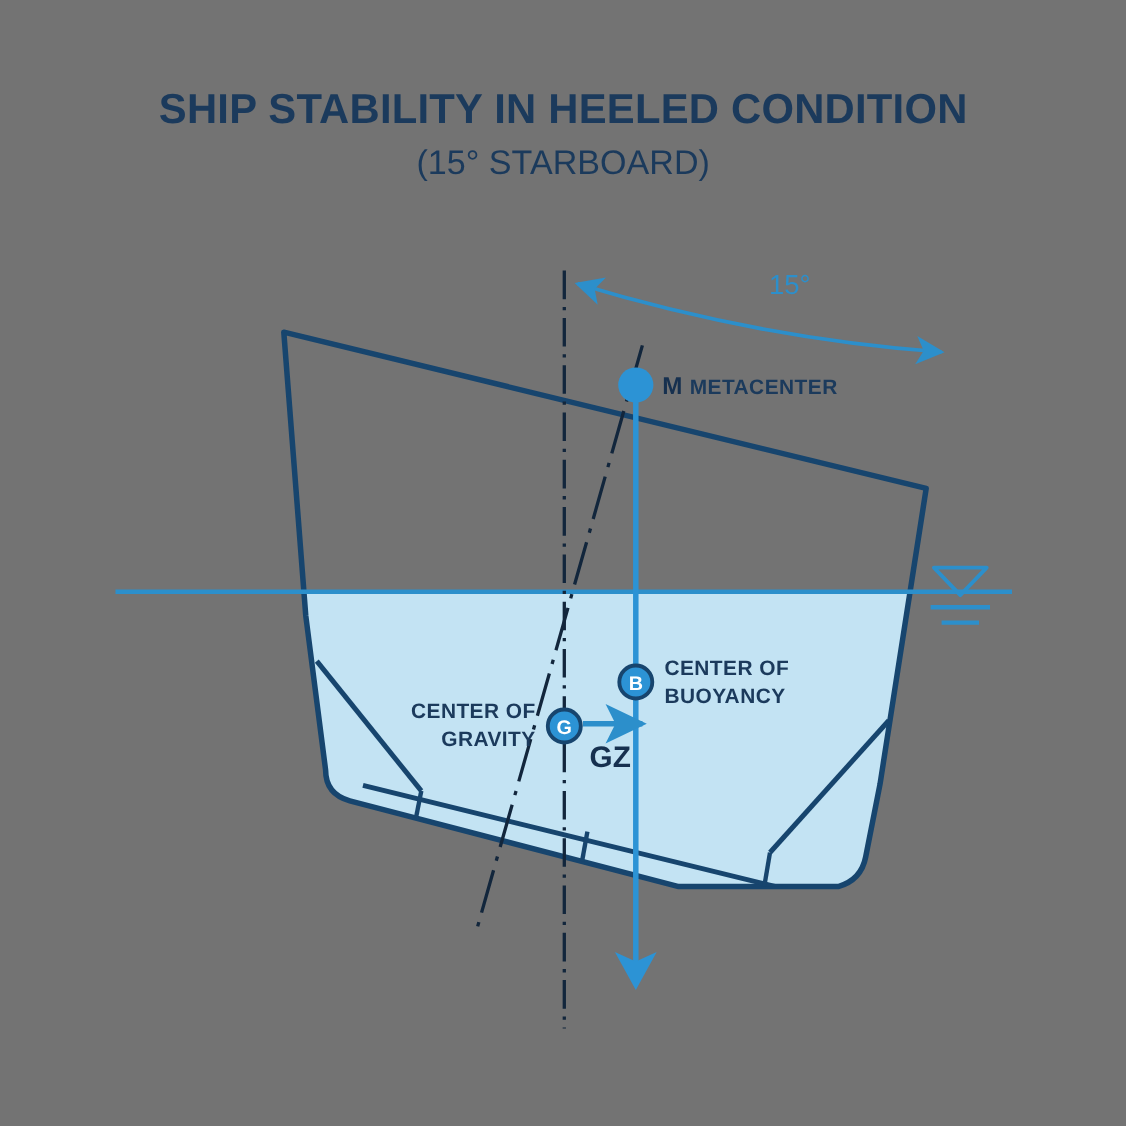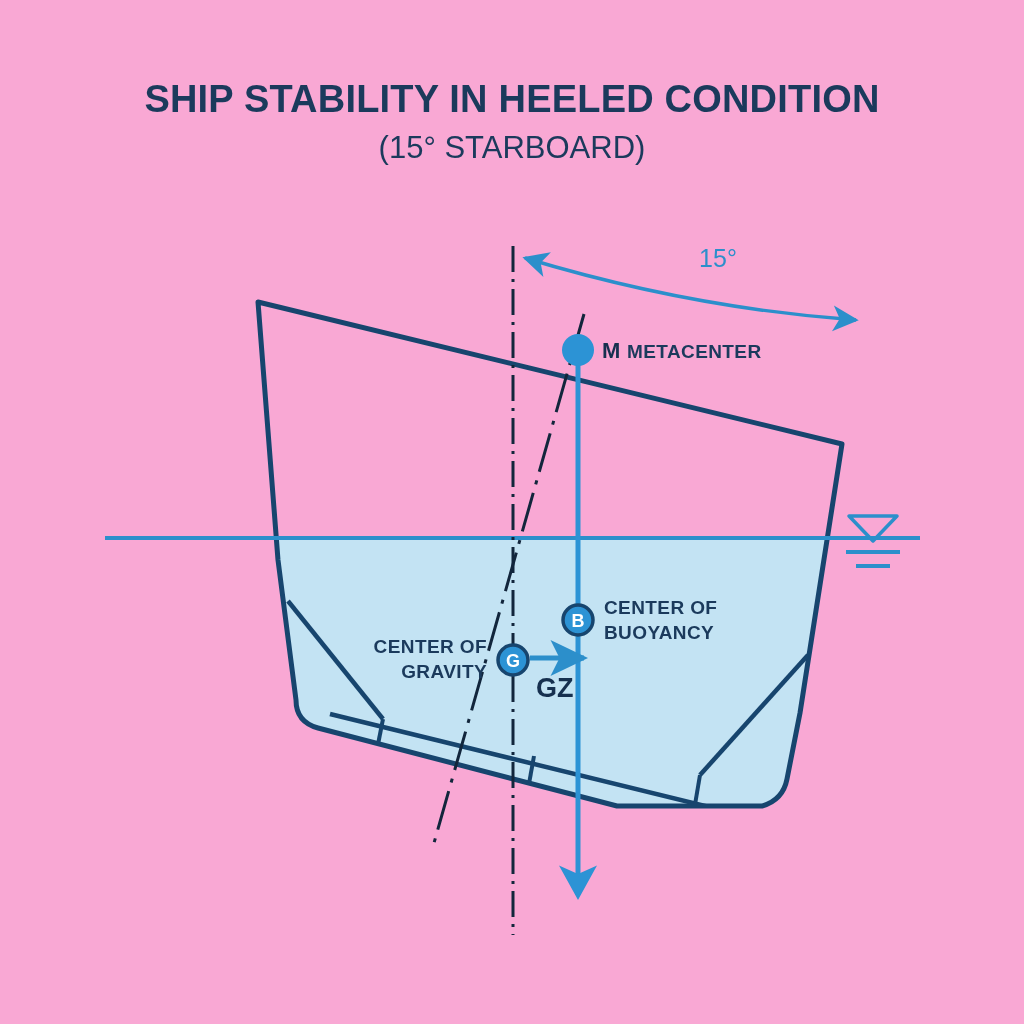--- a/index.html
+++ b/index.html
@@ -18,7 +18,7 @@
     position: relative;
     width: 1024px;
     height: 1024px;
-    background: #f9a8d4;
+    background: #737373;
   }
   svg#diagram {
     position: absolute;

